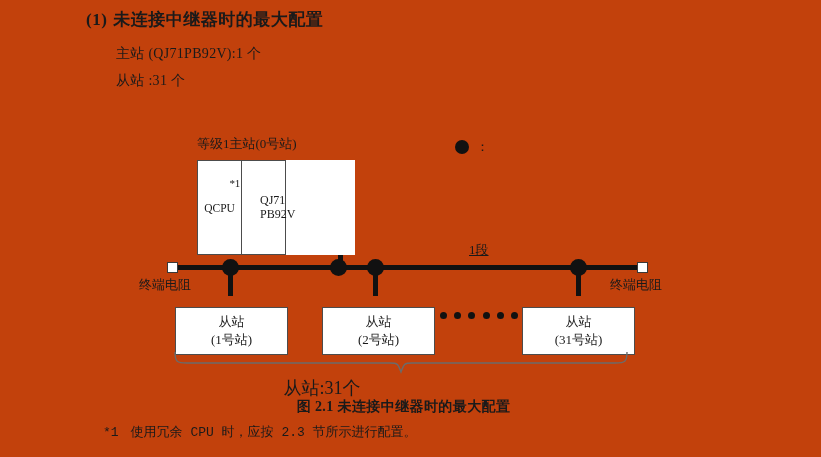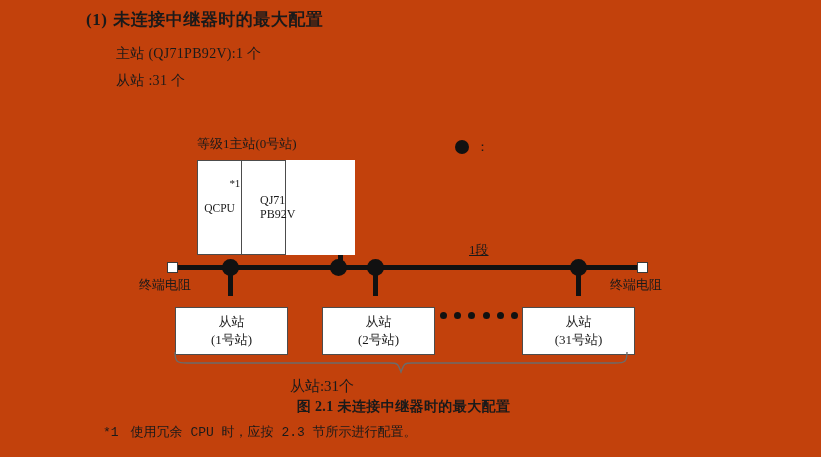--- a/index.html
+++ b/index.html
@@ -183,7 +183,7 @@
     left: 0;
     top: 377px;
     width: 684px;
-    font-size: 15px;
+    font-size: 18px;
   }
   .brace-lbl-inner {
     position: relative;

